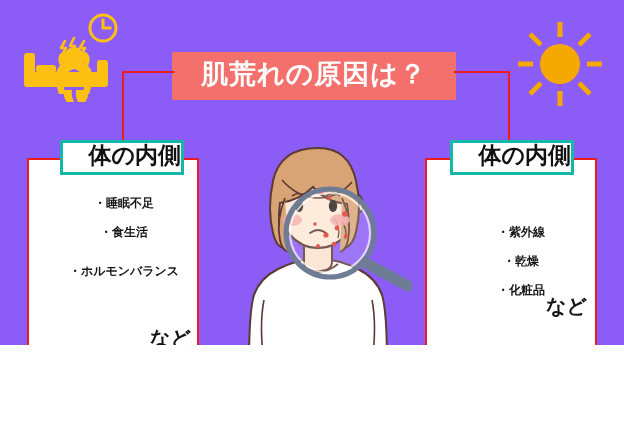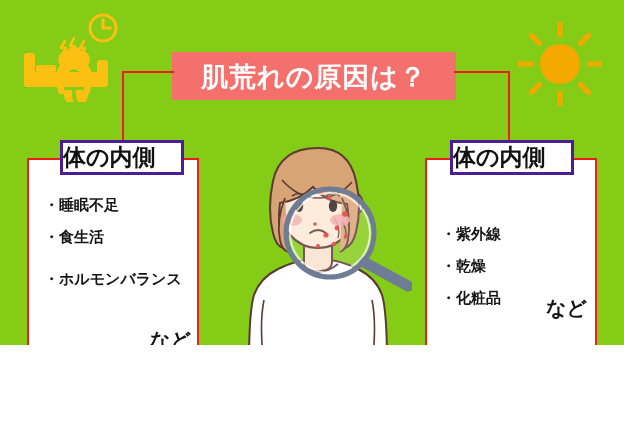--- a/index.html
+++ b/index.html
@@ -14,8 +14,9 @@
     position: relative;
     width: 624px;
     height: 345px;
-    background: #84cc16;
+    background: #8b5cf6;
     overflow: hidden;
+    font-family: Liberation Mono, monospace;
   }
 
   

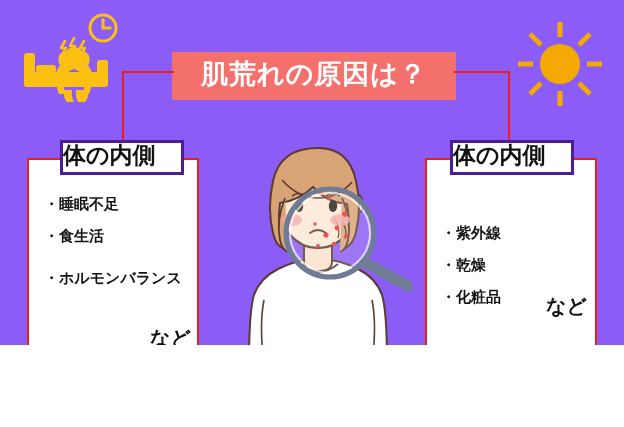--- a/index.html
+++ b/index.html
@@ -57,12 +57,12 @@
   }
   .cat-label {
     position: absolute;
-    border: 3px solid #4c1d95;
+    border: 3px solid #14b8a6;
     background: #ffffff;
     box-sizing: border-box;
     display: flex;
     align-items: center;
-    justify-content: flex-start;
+    justify-content: flex-end;
     z-index: 5;
   }
   .cat-label .cat-label-text {

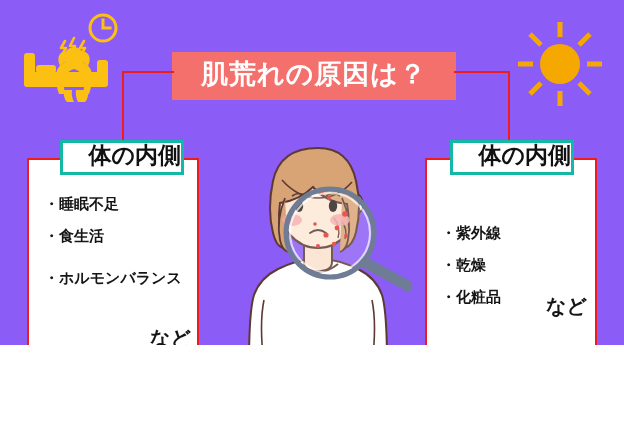--- a/index.html
+++ b/index.html
@@ -81,11 +81,12 @@
     padding: 0;
   }
   .cat-list li {
-    font-size: 15px;
+    font-size: 12px;
     font-weight: bold;
     color: #151515;
     line-height: 1;
     white-space: nowrap;
+    text-align: center;
   }
   .etc-text {
     position: absolute;

